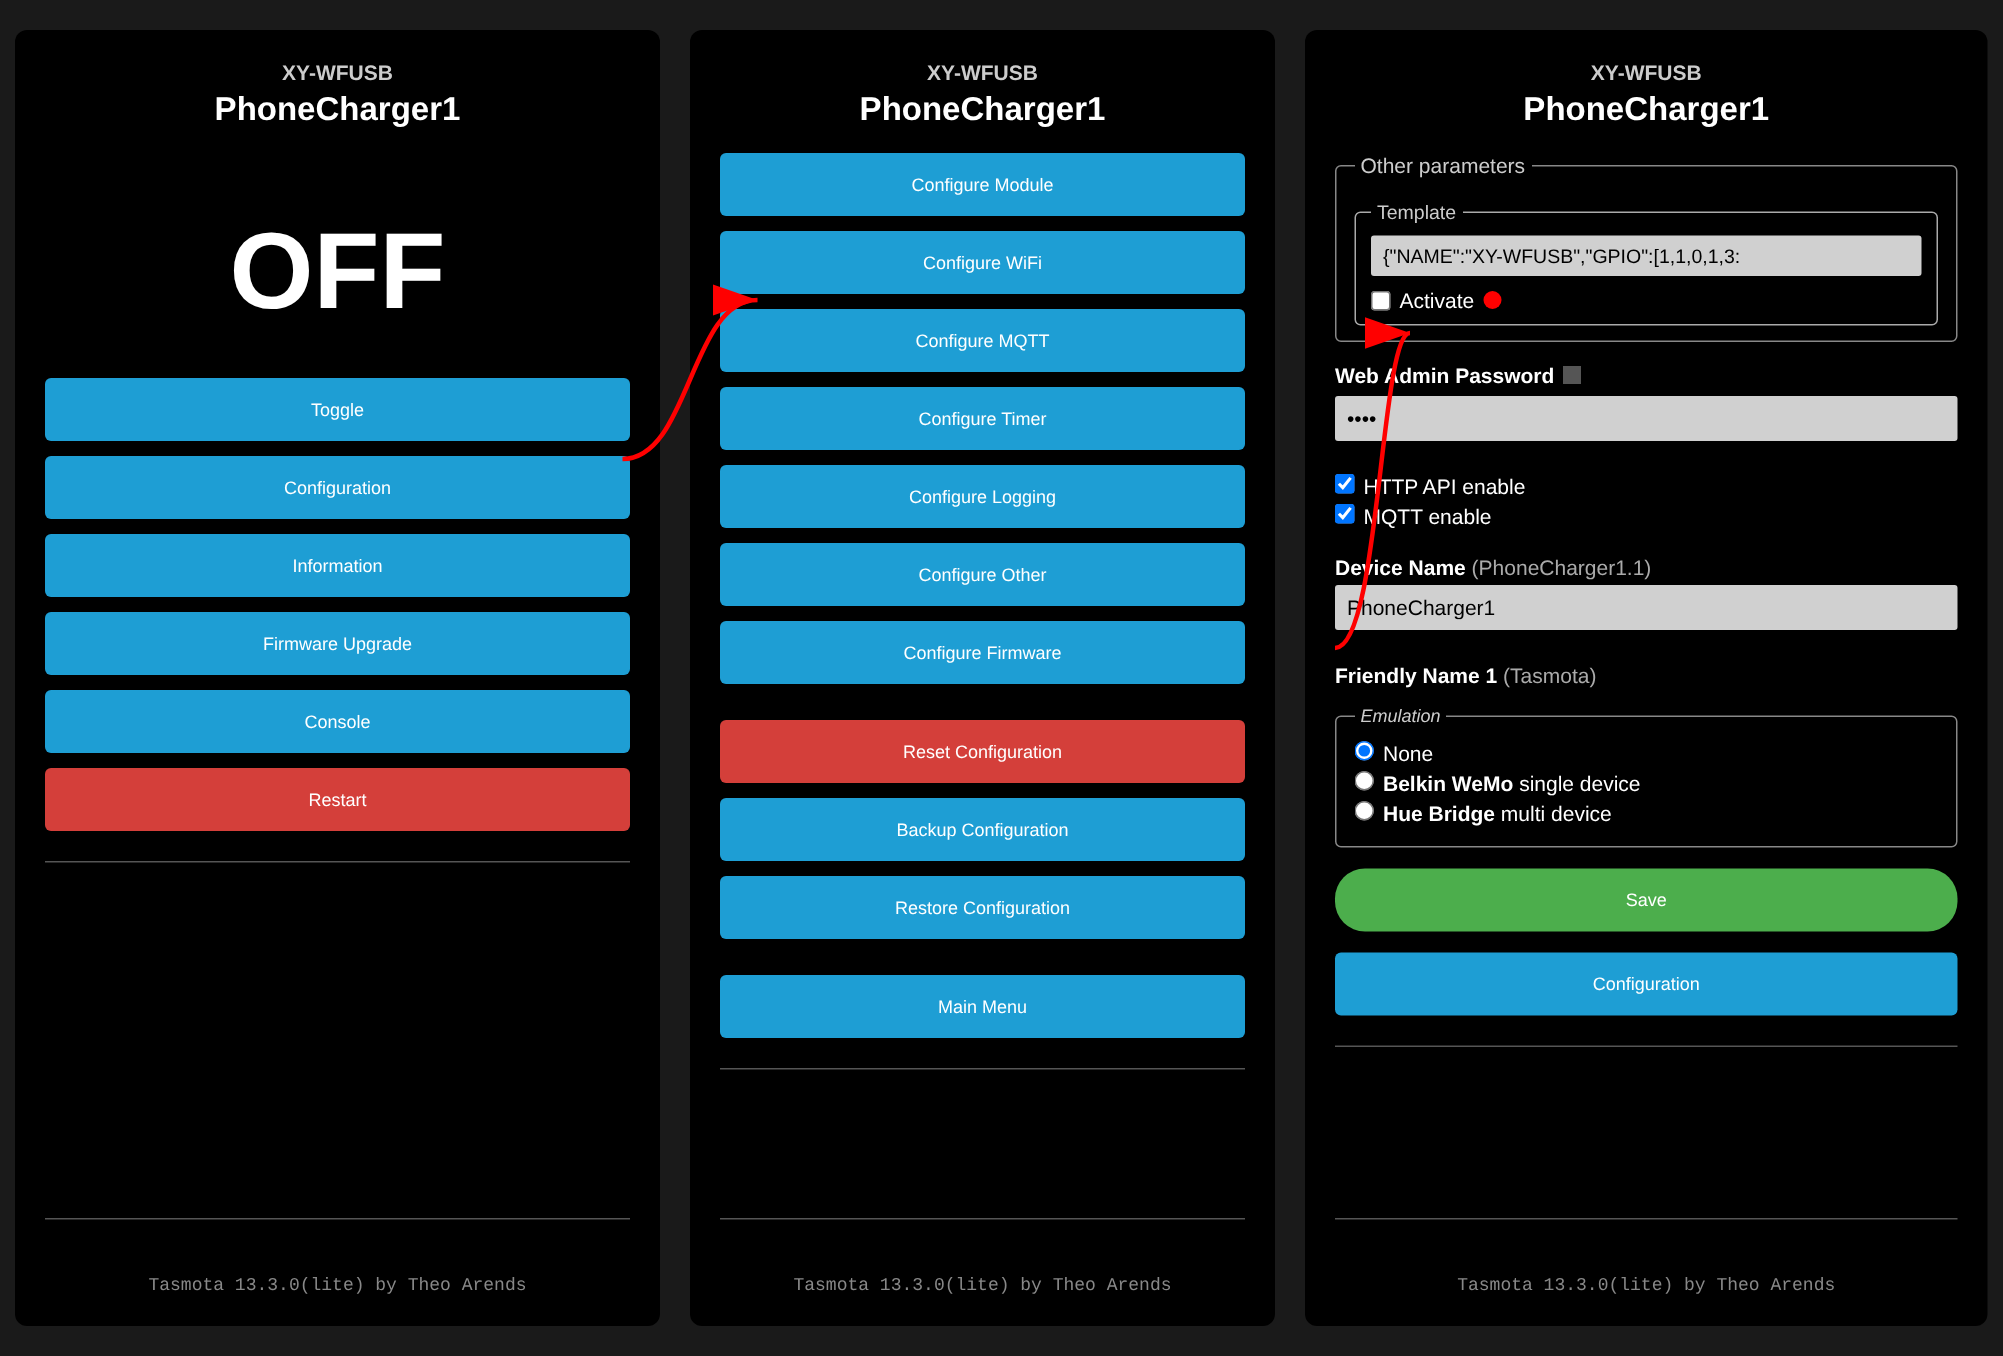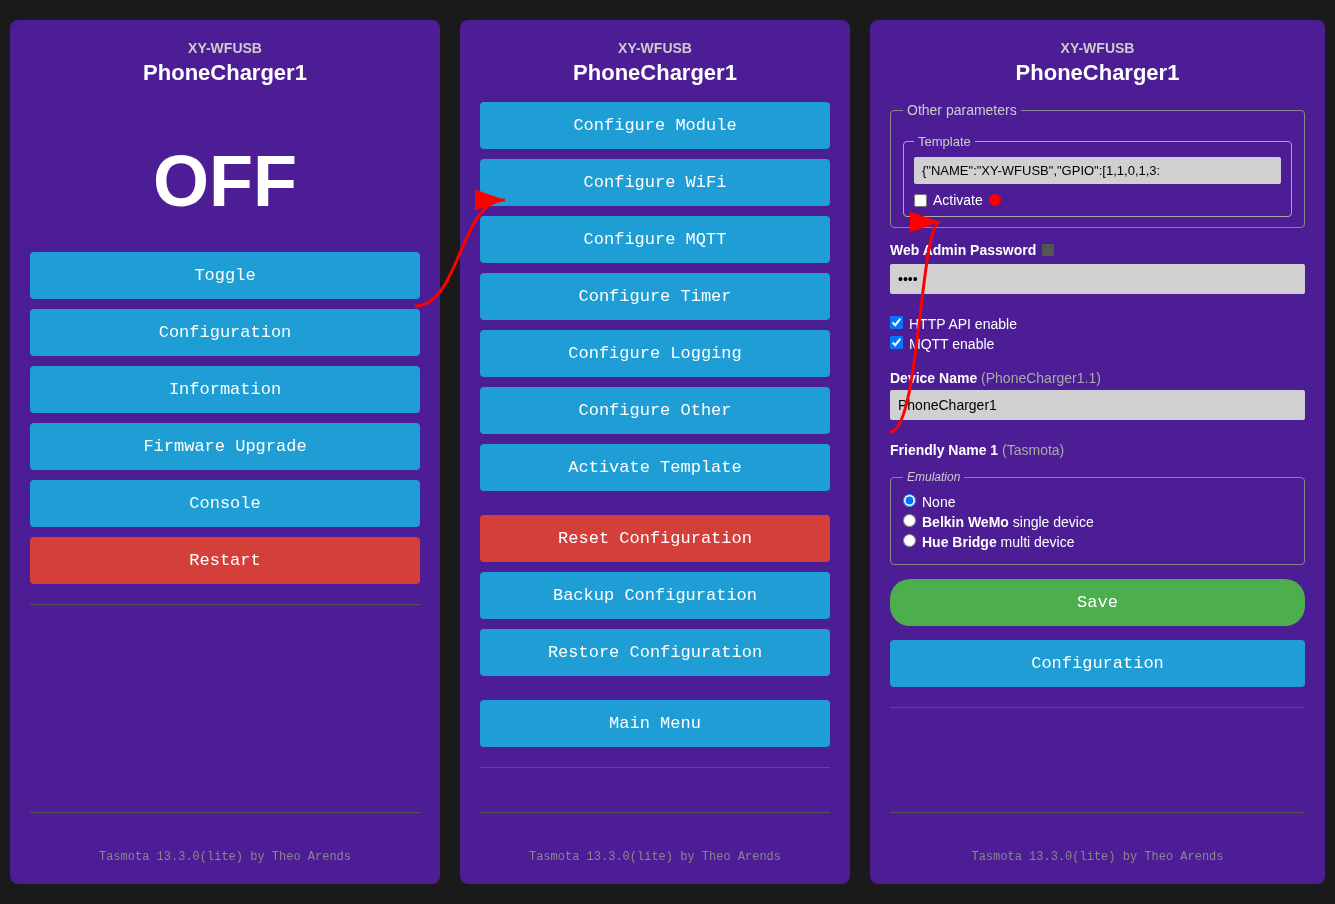--- a/index.html
+++ b/index.html
@@ -15,7 +15,7 @@
 
     
     .panel {
-      background: #4c1d95;
+      background: #000000;
       border-radius: 8px;
       margin: 20px 10px;
       padding: 20px;

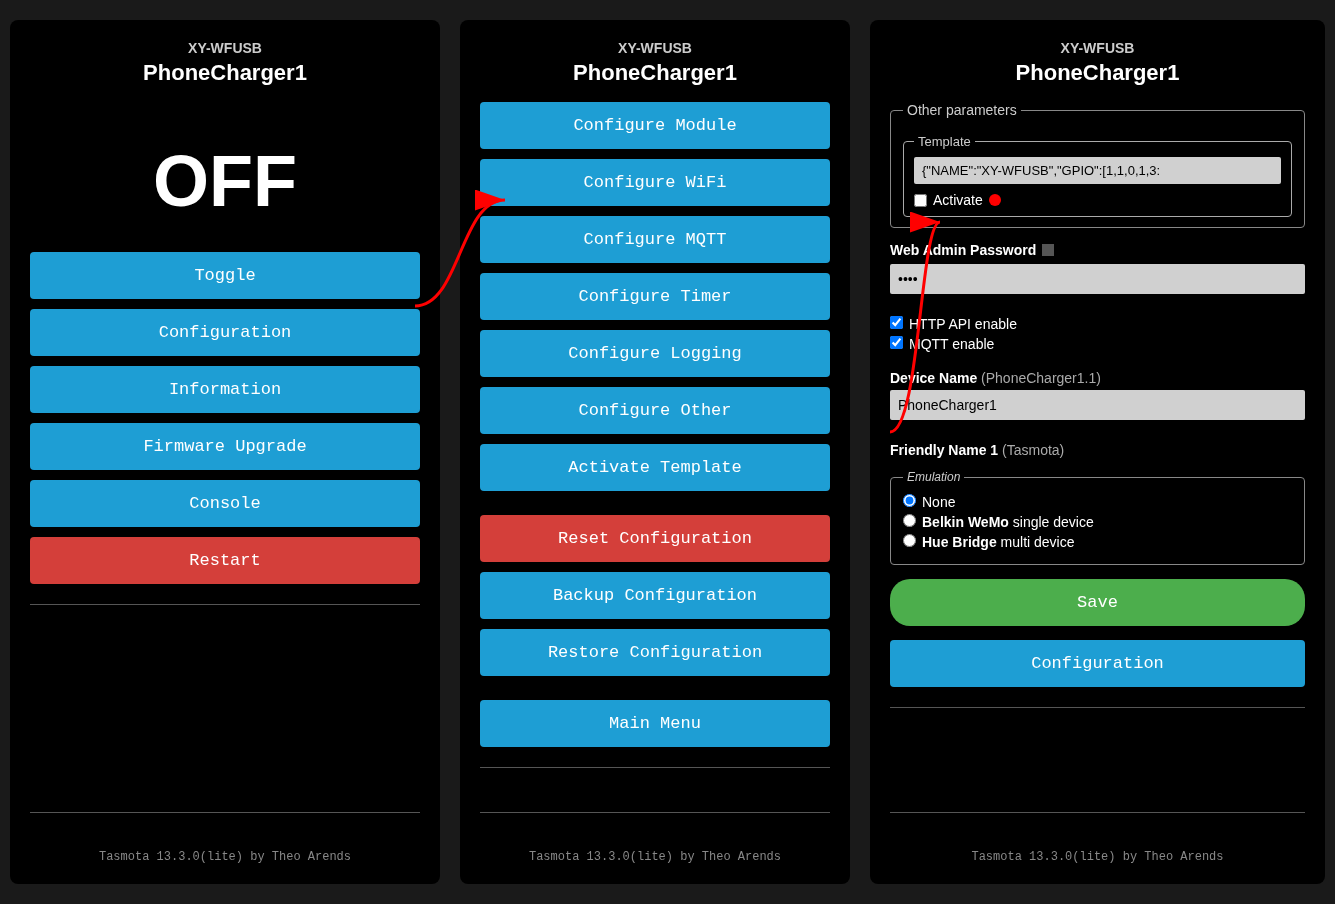--- a/index.html
+++ b/index.html
@@ -73,11 +73,10 @@
       margin-bottom: 10px;
       border: none;
       border-radius: 4px;
-      font-size: 17px;
+      font-size: 12px;
       color: #fff;
       cursor: pointer;
       text-align: center;
-      font-family: Liberation Mono, monospace;
     }
 
     .btn-blue { background: #1e9ed4; }

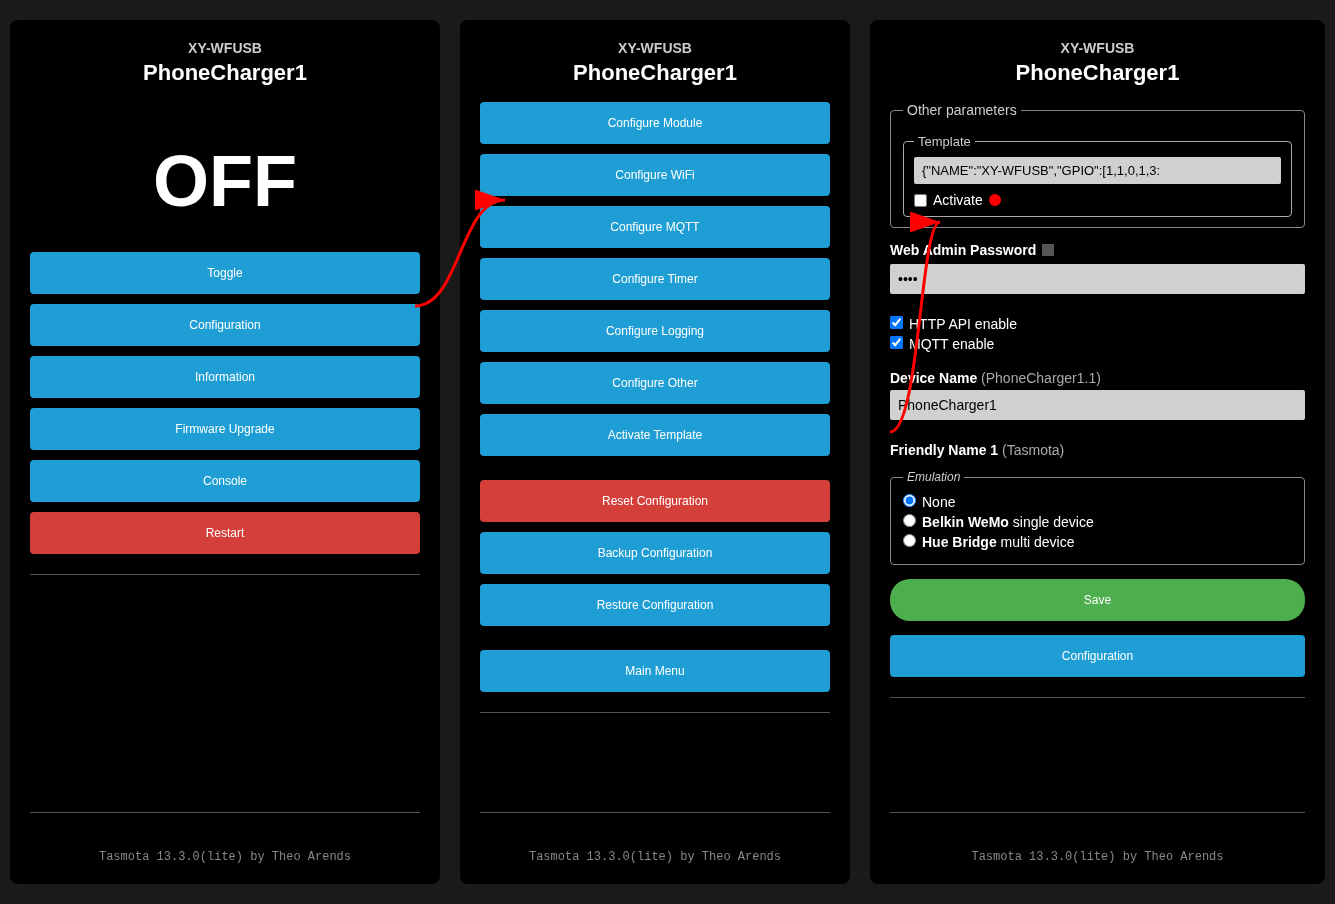--- a/index.html
+++ b/index.html
@@ -279,7 +279,7 @@
       <button class="btn btn-blue">Configure Timer</button>
       <button class="btn btn-blue">Configure Logging</button>
       <button class="btn btn-blue">Configure Other</button>
-      <button class="btn btn-blue">Activate Template</button>
+      <button class="btn btn-blue">Configure Firmware</button>
 
       <div style="height:14px;"></div>
 

